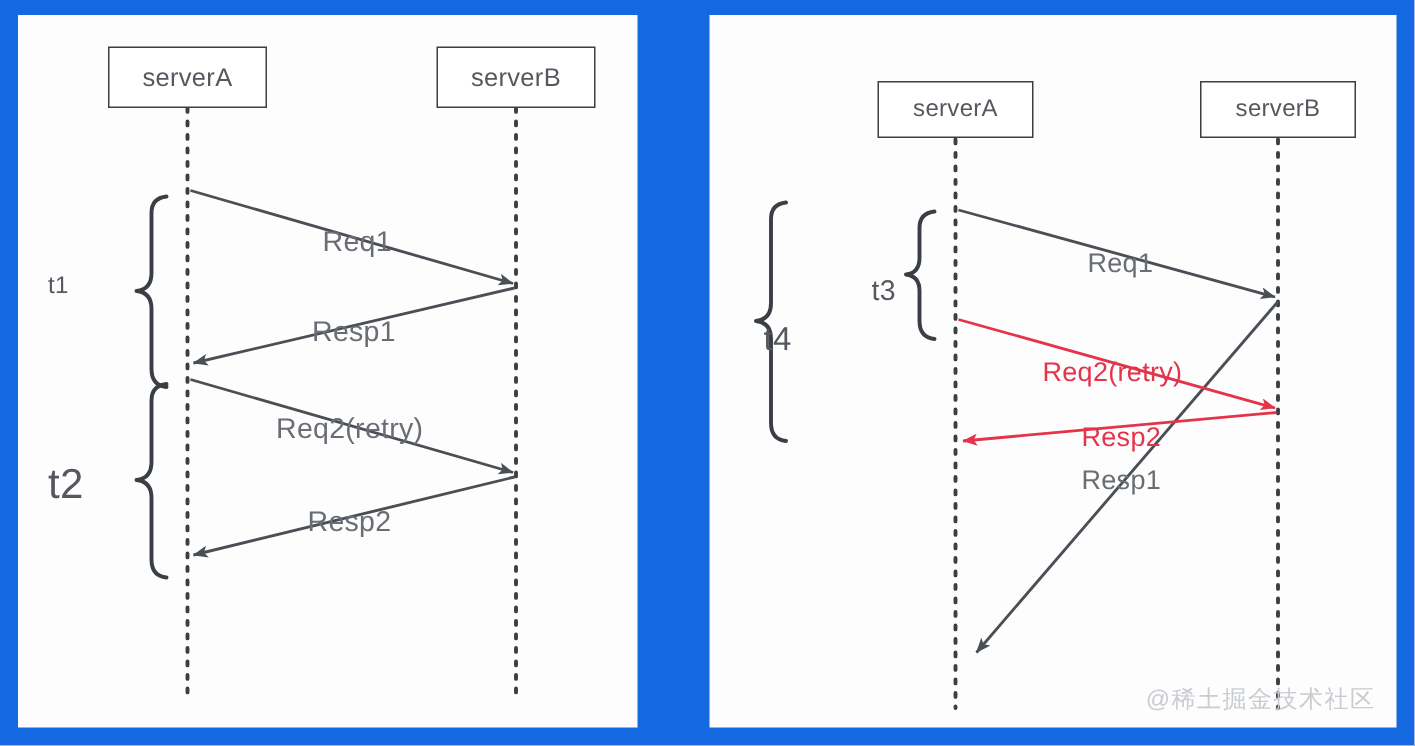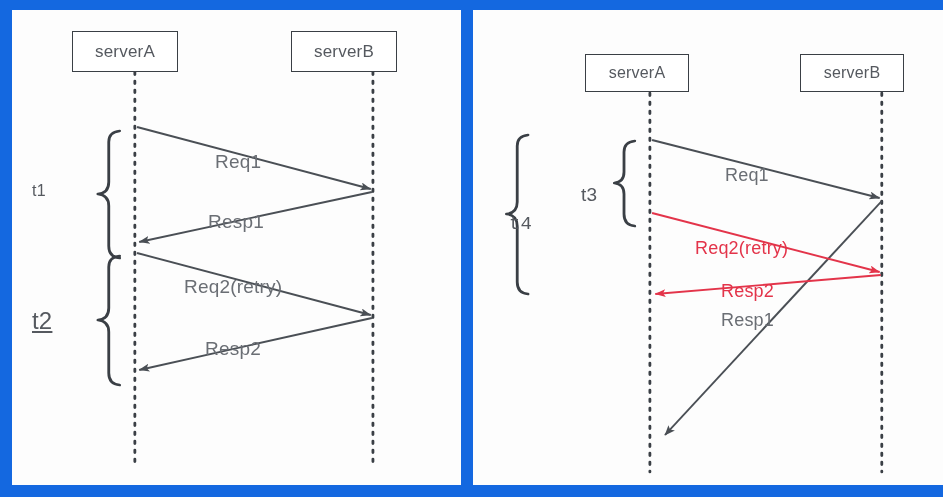--- a/index.html
+++ b/index.html
@@ -20,7 +20,6 @@
     position: absolute;
     background: #fdfdfd;
     overflow: hidden;
-    padding-left: 36px;
   }
   #panel-left  { left: 12px;  top: 10px; width: 413px; height: 475px; }
   #panel-right { left: 473px; top: 10px; width: 458px; height: 475px; }

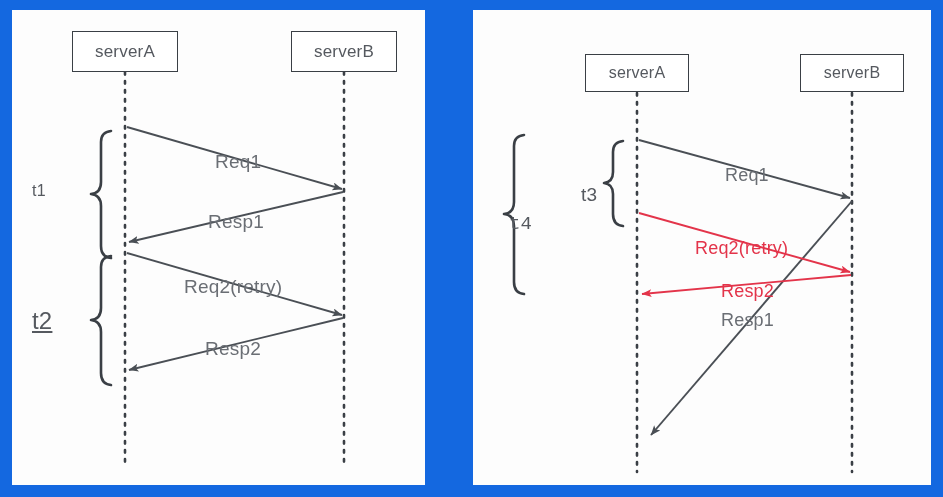--- a/index.html
+++ b/index.html
@@ -146,7 +146,7 @@
       <span>serverB</span>
     </div>
 
-    <div class="lbl brace-lbl" style="left:36px; top:203px; font-size:19px;font-family:Liberation Mono, monospace;">t4</div>
+    <div class="lbl brace-lbl" style="left:36px; top:203px; font-size:22px;">t4</div>
     <div class="lbl brace-lbl" style="left:108px; top:174px; font-size:19px;">t3</div>
 
     <div class="lbl" style="left:252px; top:155px; font-size:18px;">Req1</div>

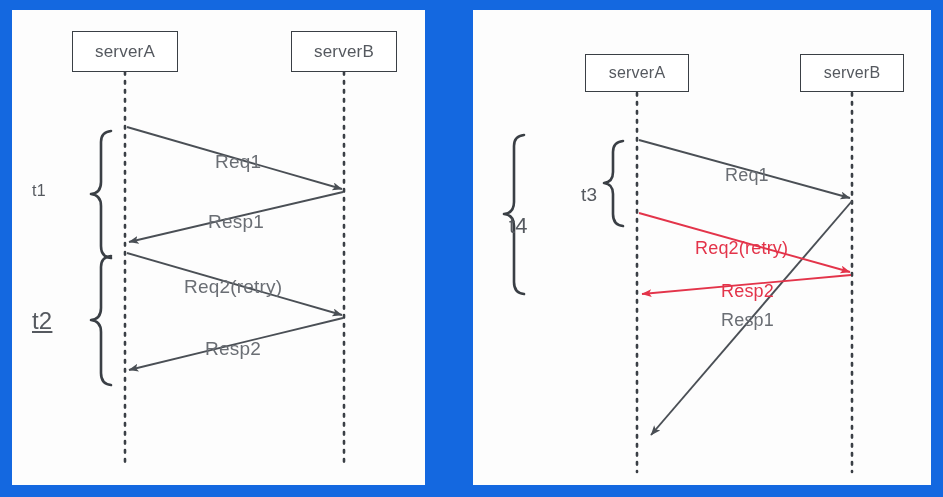--- a/index.html
+++ b/index.html
@@ -103,7 +103,7 @@
     </div>
 
     <div class="lbl brace-lbl" style="left:20px; top:172px; font-size:16px;">t1</div>
-    <div class="lbl brace-lbl" style="left:20px; top:297px; font-size:24px;text-decoration:underline;">t2</div>
+    <div class="lbl brace-lbl" style="left:20px; top:297px; font-size:28px;">t2</div>
 
     <div class="lbl" style="left:203px; top:141px; font-size:19px;">Req1</div>
     <div class="lbl" style="left:196px; top:201px; font-size:19px;">Resp1</div>

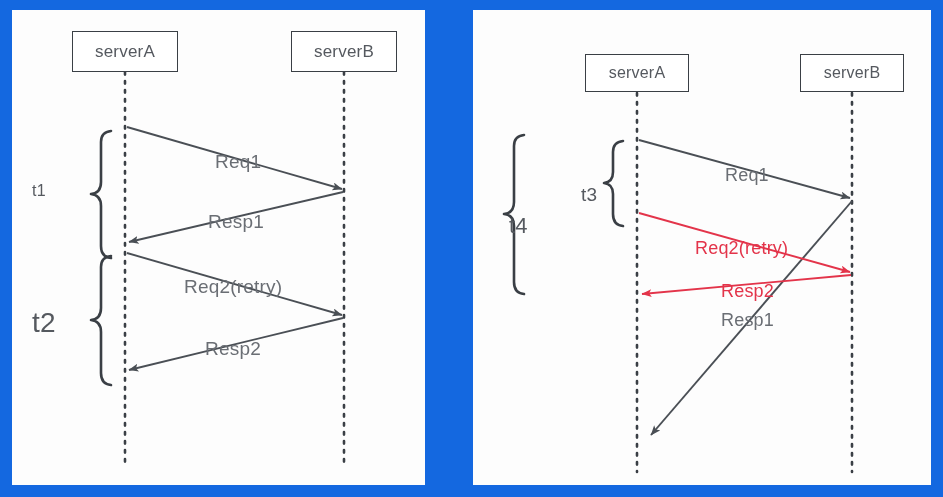--- a/index.html
+++ b/index.html
@@ -154,6 +154,7 @@
     <div class="lbl red" style="left:248px; top:271px; font-size:18px;">Resp2</div>
     <div class="lbl" style="left:248px; top:300px; font-size:18px;">Resp1</div>
 
+    <div class="watermark">@稀土掘金技术社区</div>
   </div>
 
 </div>

